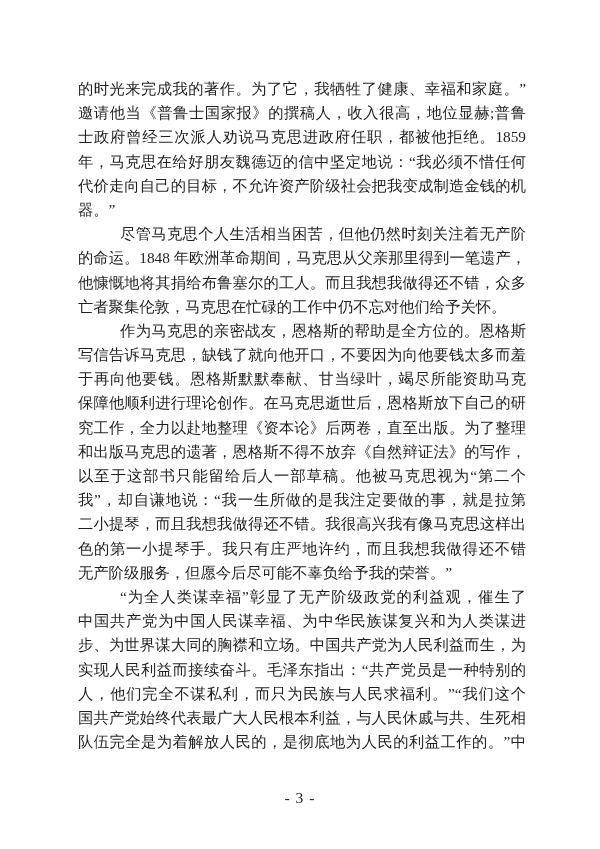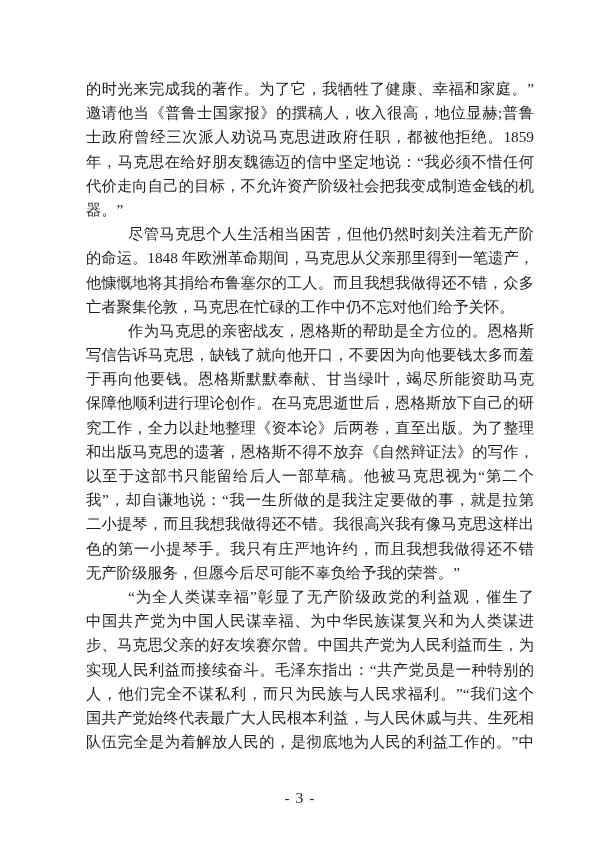--- a/index.html
+++ b/index.html
@@ -18,7 +18,7 @@
   }
   .body-text {
     position: absolute;
-    left: 86px;
+    left: 78px;
     top: 77px;
     width: 448px;
   }

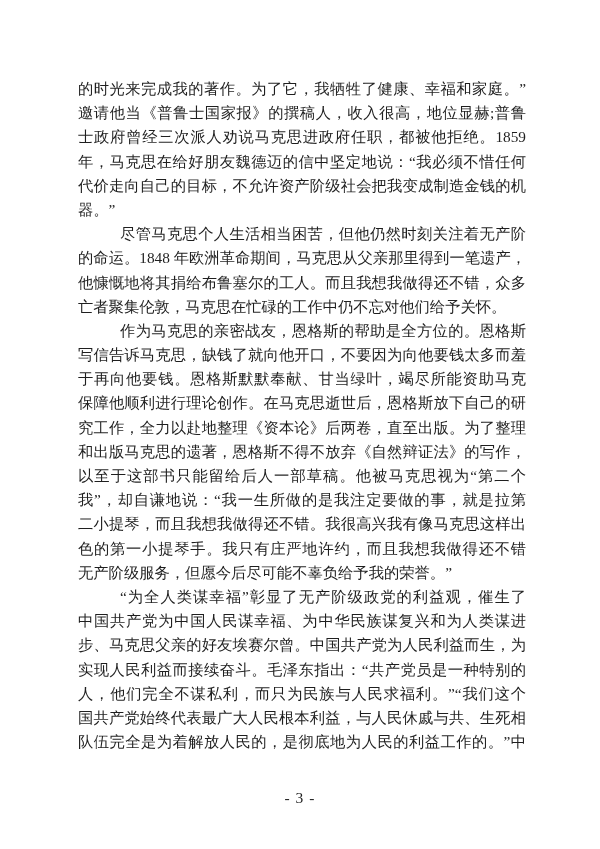--- a/index.html
+++ b/index.html
@@ -89,7 +89,7 @@
       <div class="paragraph">
         <div class="line indent">“为全人类谋幸福”彰显了无产阶级政党的利益观，催生了</div>
         <div class="line">中国共产党为中国人民谋幸福、为中华民族谋复兴和为人类谋进</div>
-        <div class="line">步、马克思父亲的好友埃赛尔曾。中国共产党为人民利益而生，为</div>
+        <div class="line">步、为世界谋大同的胸襟和立场。中国共产党为人民利益而生，为</div>
         <div class="line">实现人民利益而接续奋斗。毛泽东指出：“共产党员是一种特别的</div>
         <div class="line">人，他们完全不谋私利，而只为民族与人民求福利。”“我们这个</div>
         <div class="line">国共产党始终代表最广大人民根本利益，与人民休戚与共、生死相</div>

